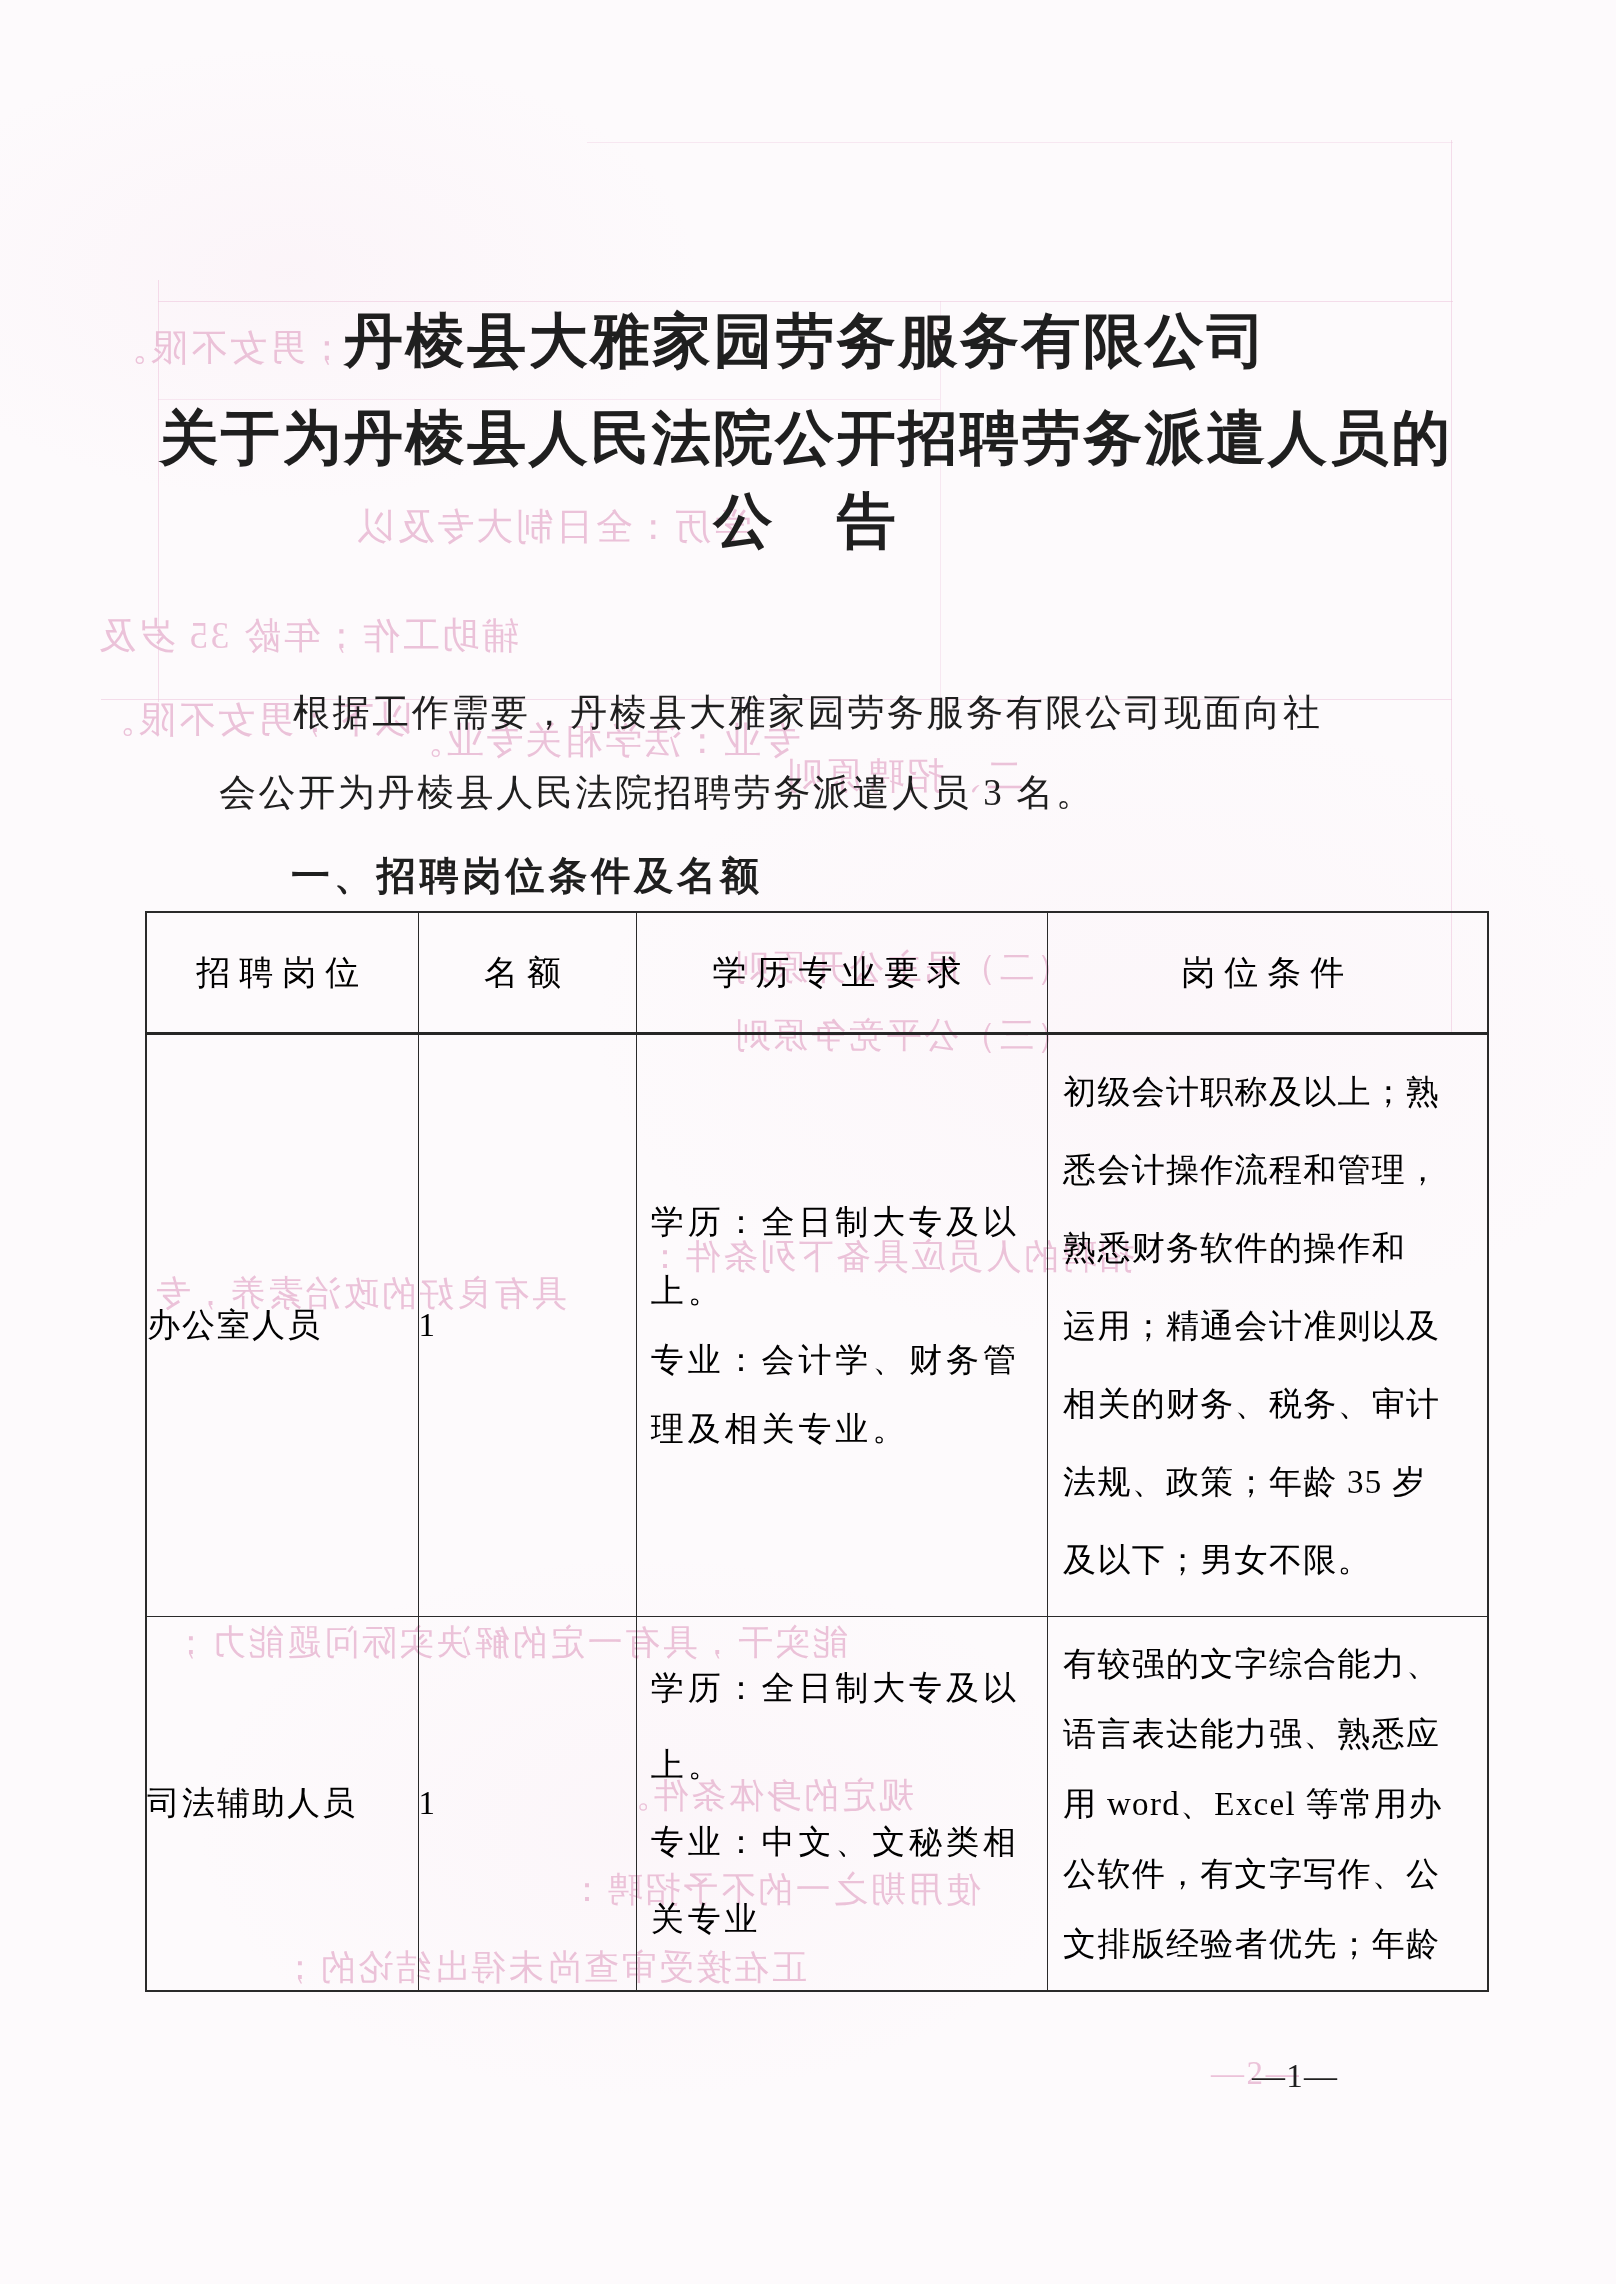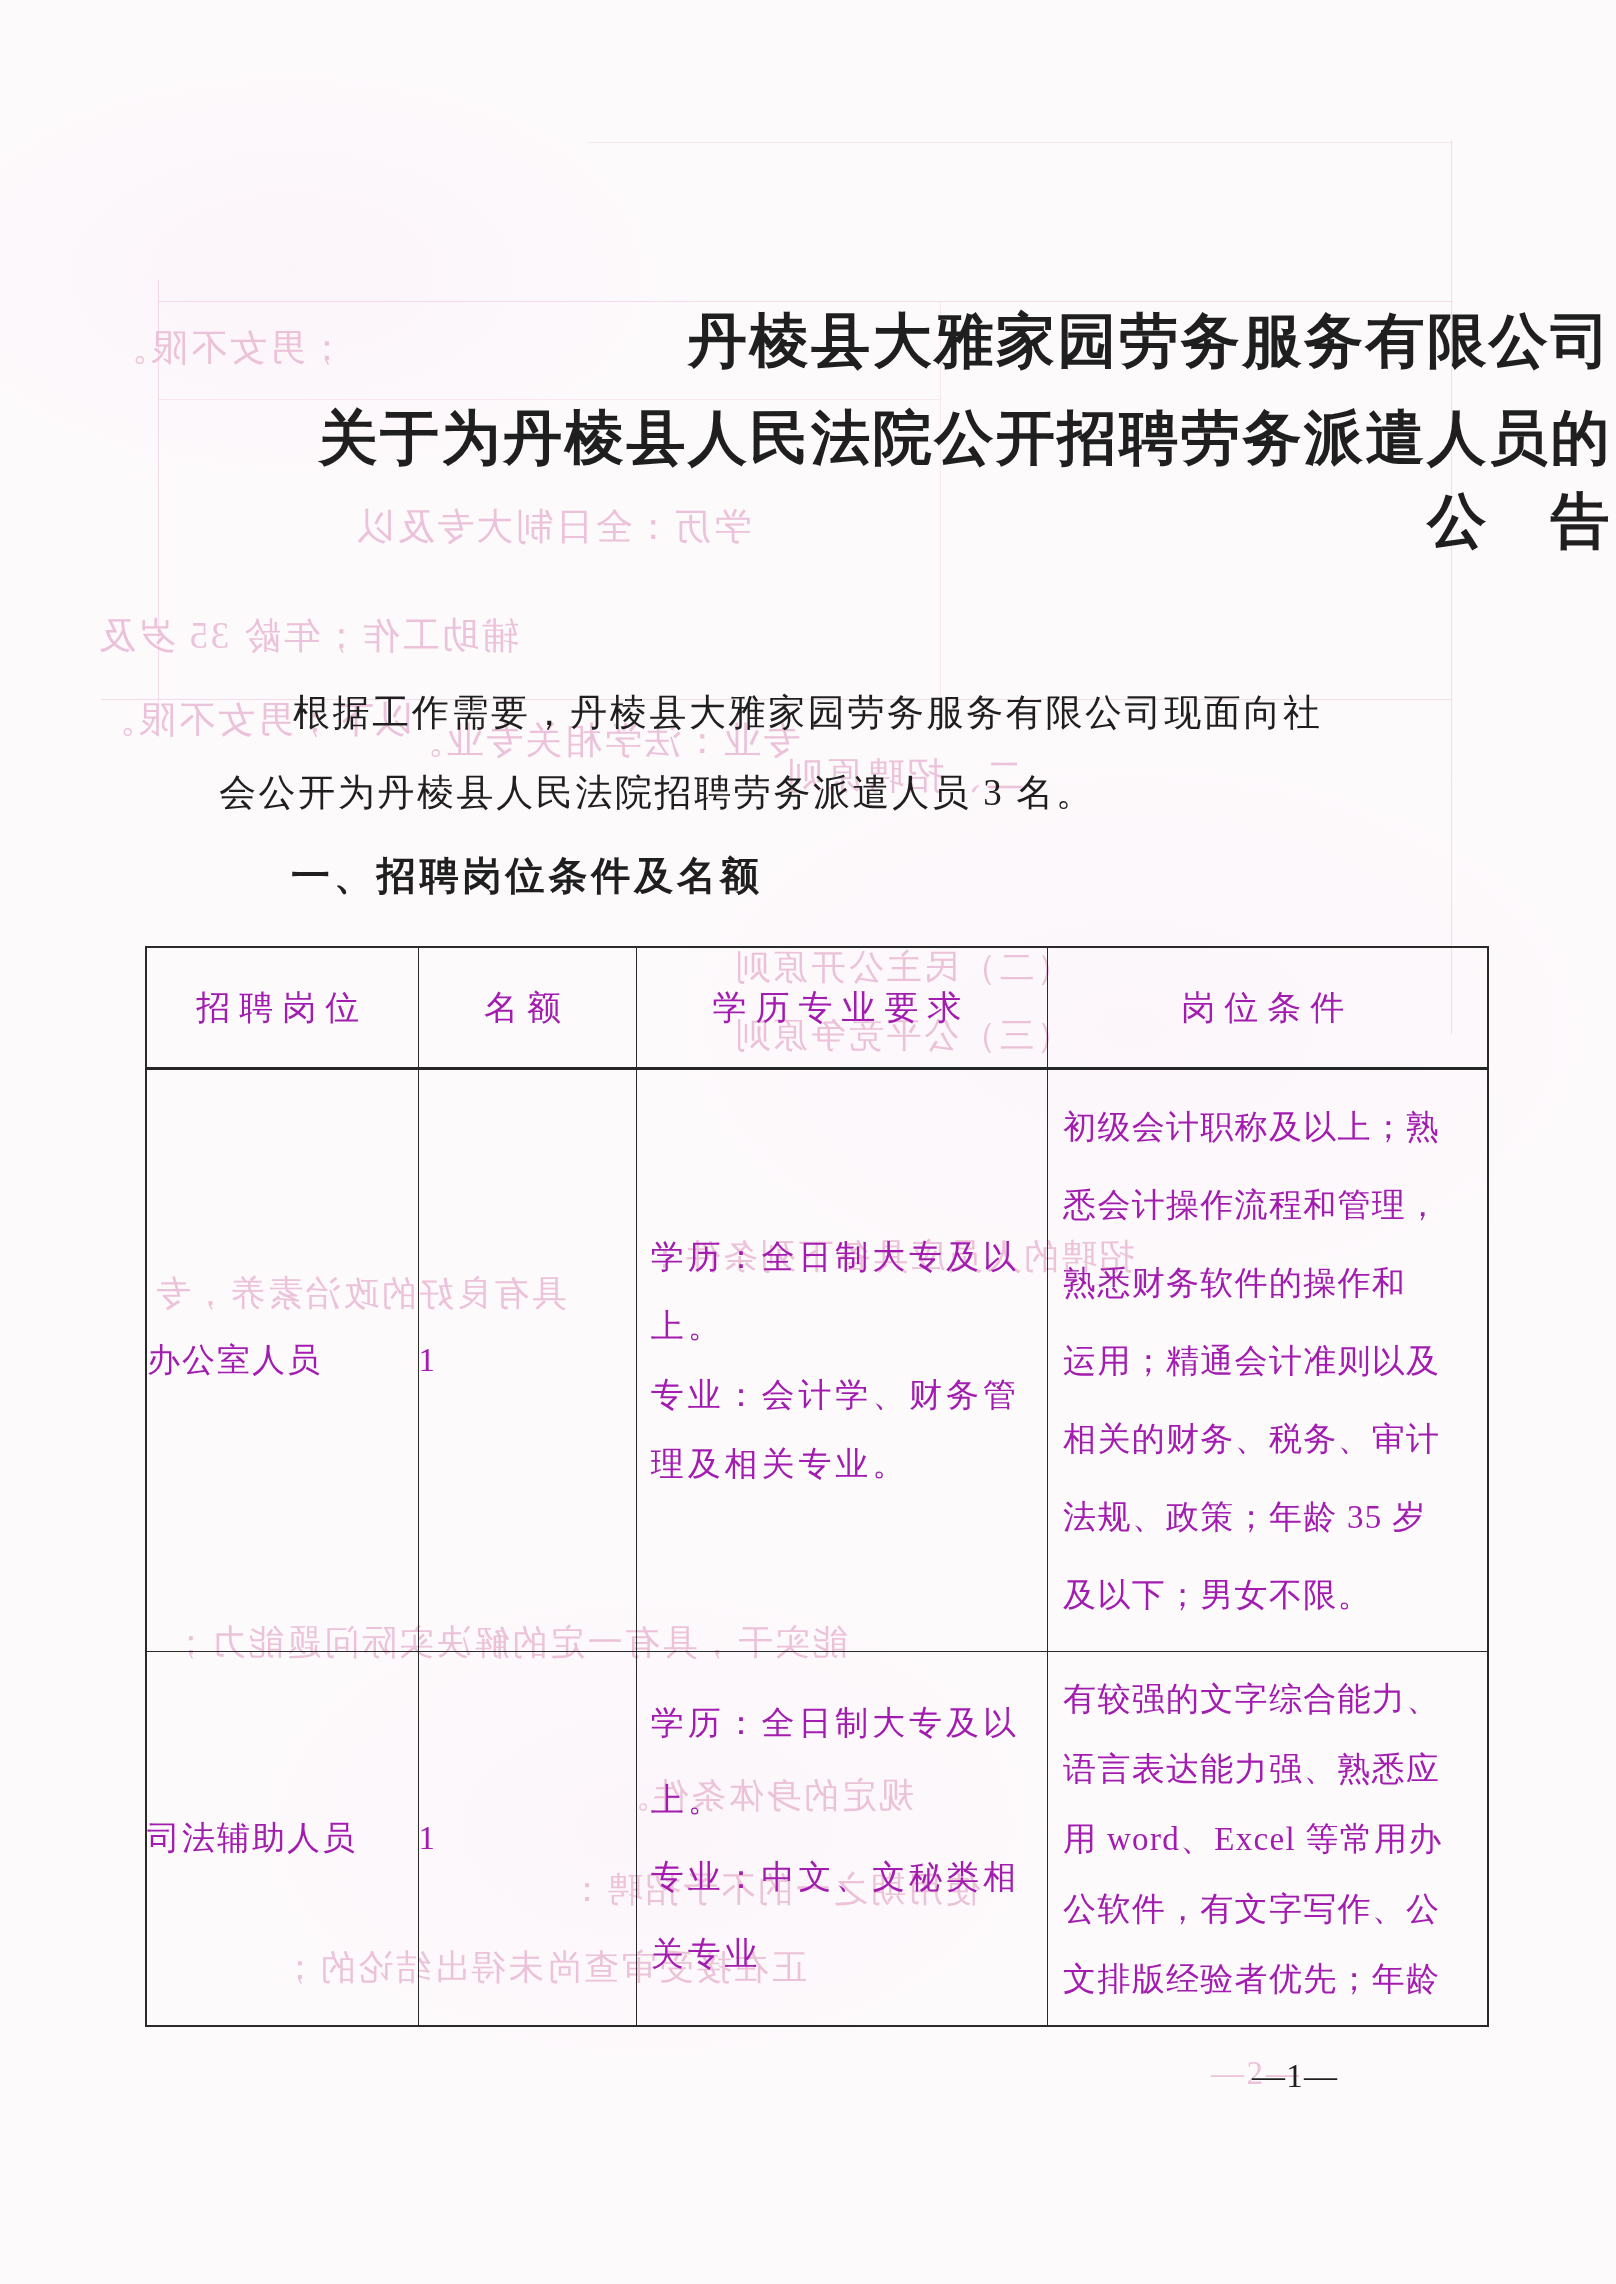--- a/index.html
+++ b/index.html
@@ -23,7 +23,7 @@
   .abs{position:absolute;}
   
   .title-line{
-    left:0;width:1612px;text-align:right;
+    left:0;width:1612px;text-align:center;
     font-weight:bold;font-size:59px;line-height:1.15;
     letter-spacing:2.6px;white-space:nowrap;
   }

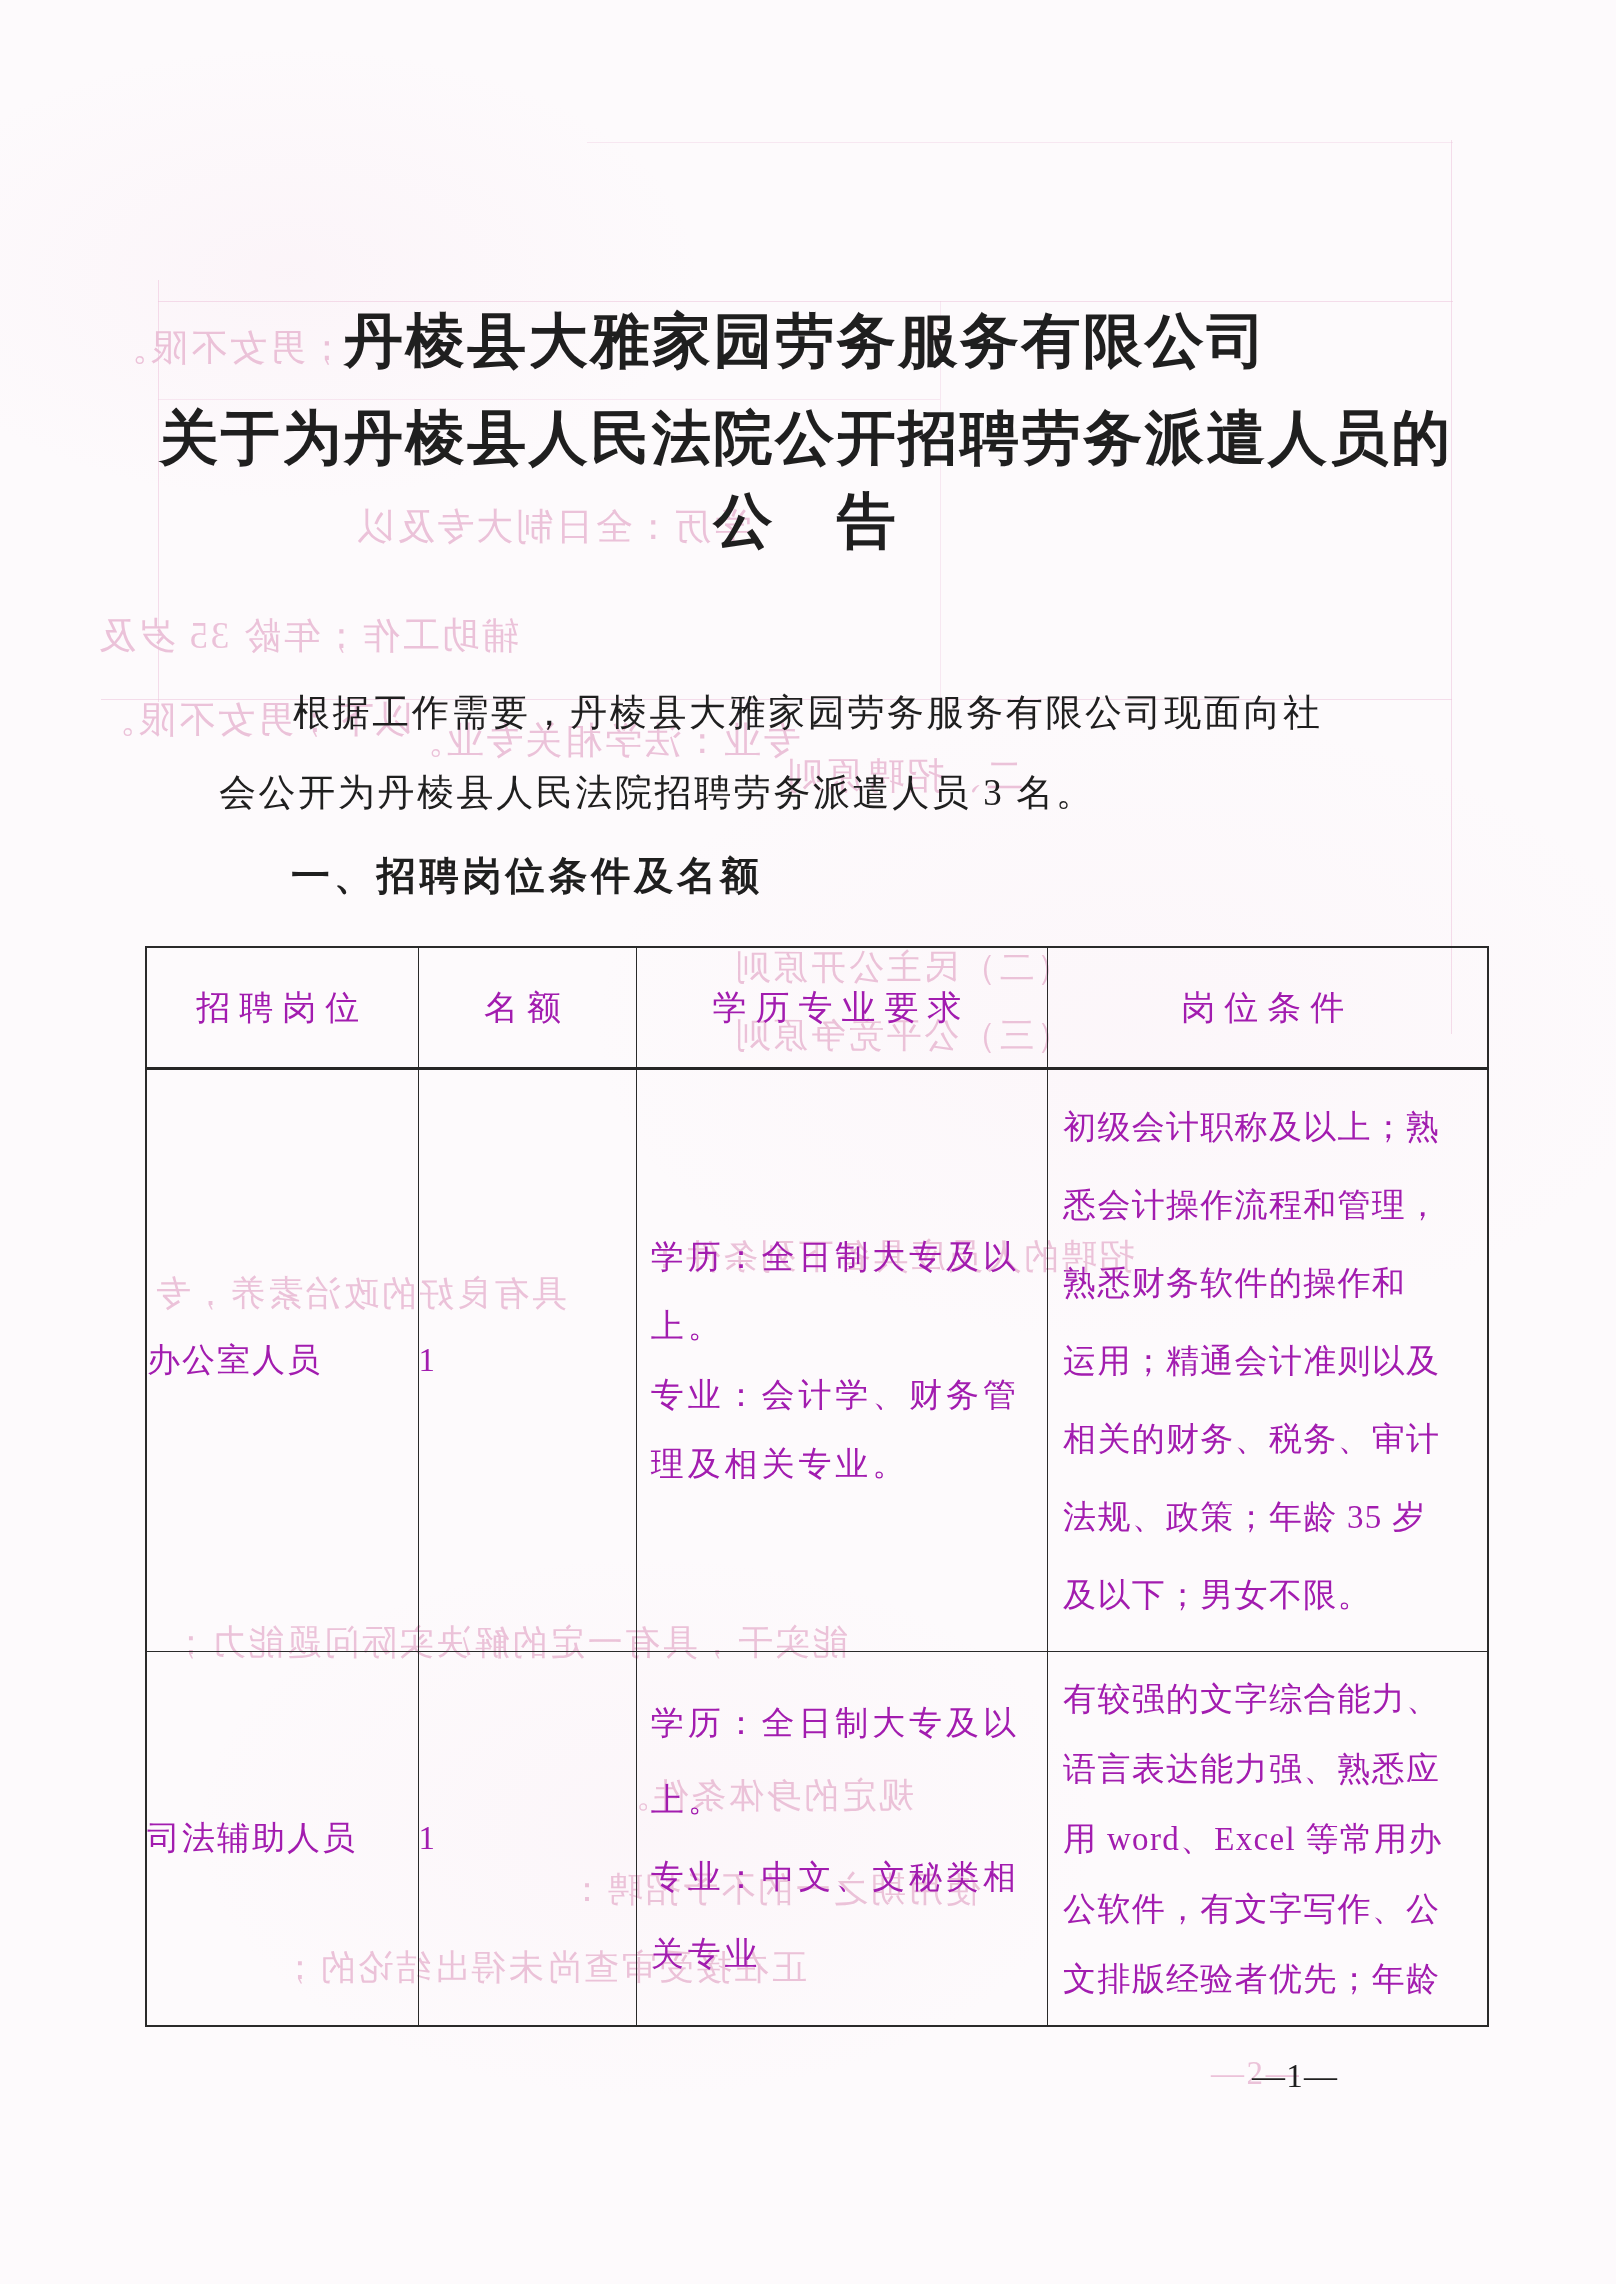--- a/index.html
+++ b/index.html
@@ -35,9 +35,9 @@
     font-weight:bold;font-size:39px;letter-spacing:3.9px;white-space:nowrap;
   }
   table.jobs{
-    position:absolute;left:145px;top:946px;
+    position:absolute;left:145px;top:911px;
     width:1343px;border-collapse:collapse;table-layout:fixed;
-    font-size:33px;color:#a21caf;
+    font-size:33px;color:#000000;
   }
   table.jobs td,table.jobs th{
     border:1.3px solid #2a2a2a;

